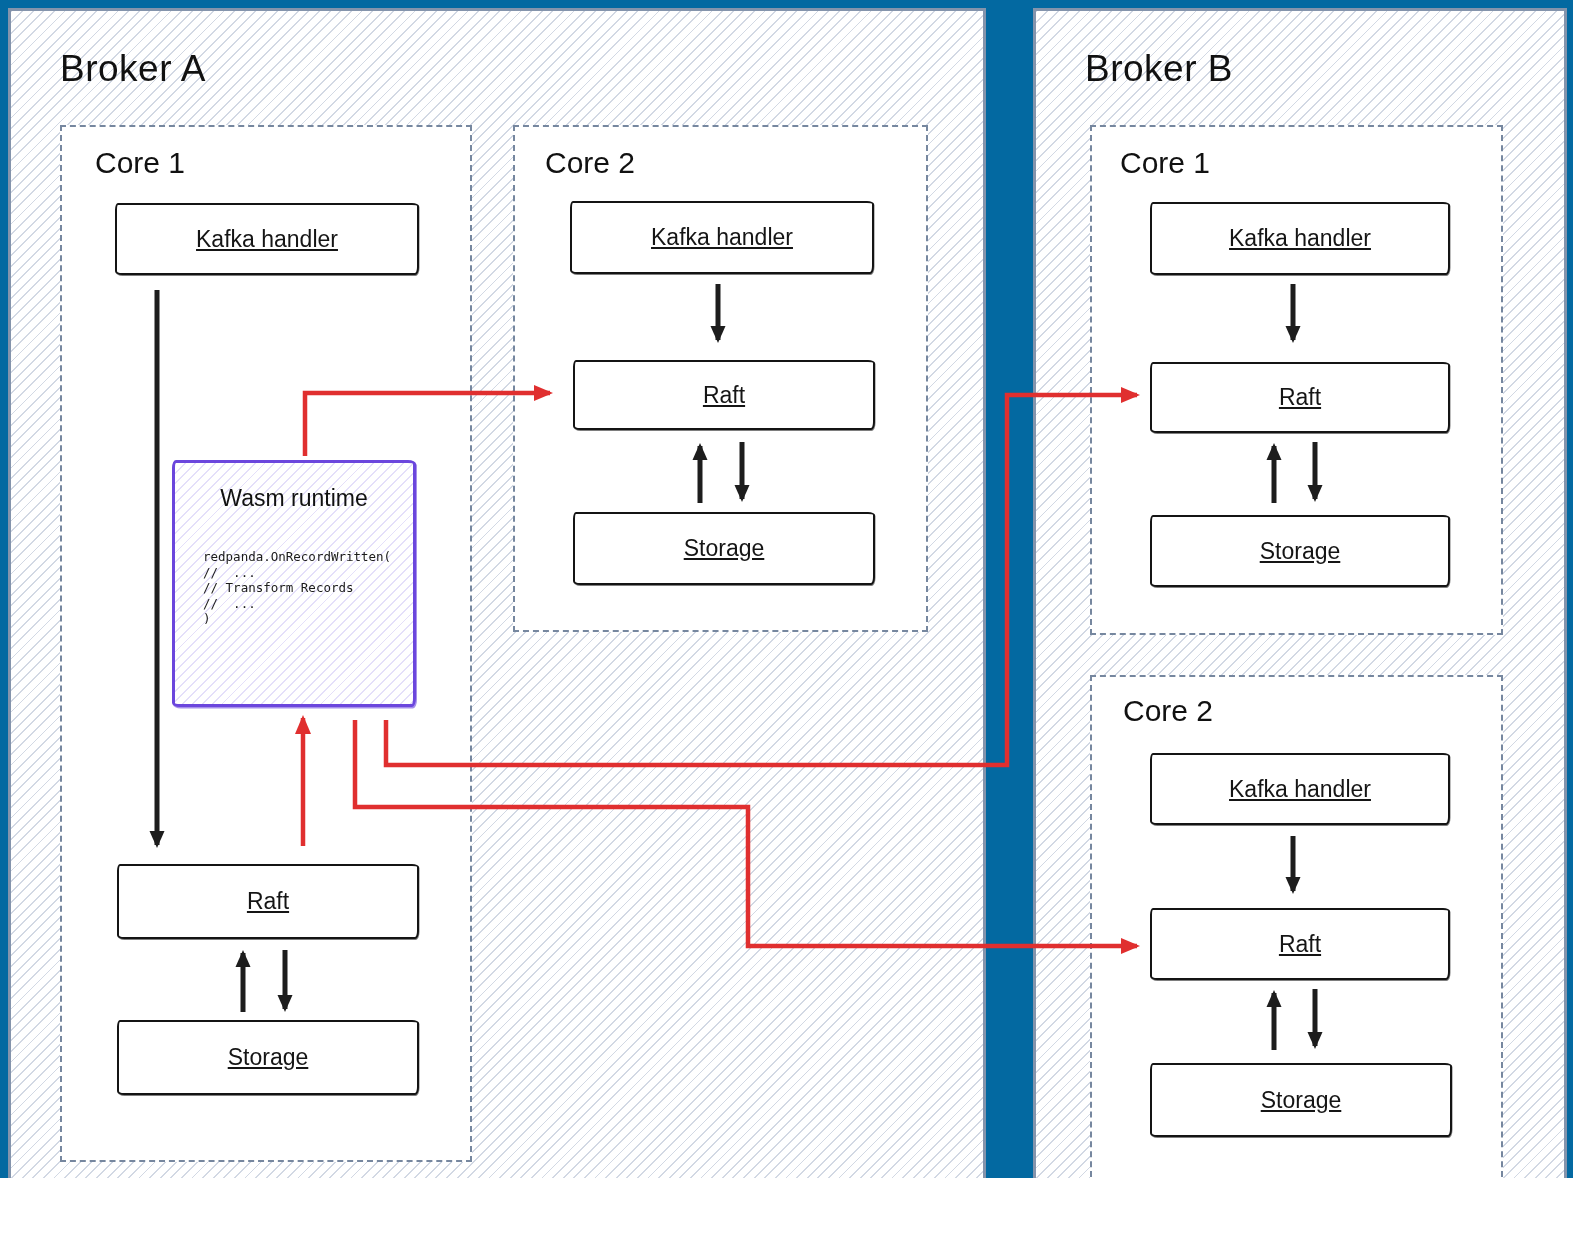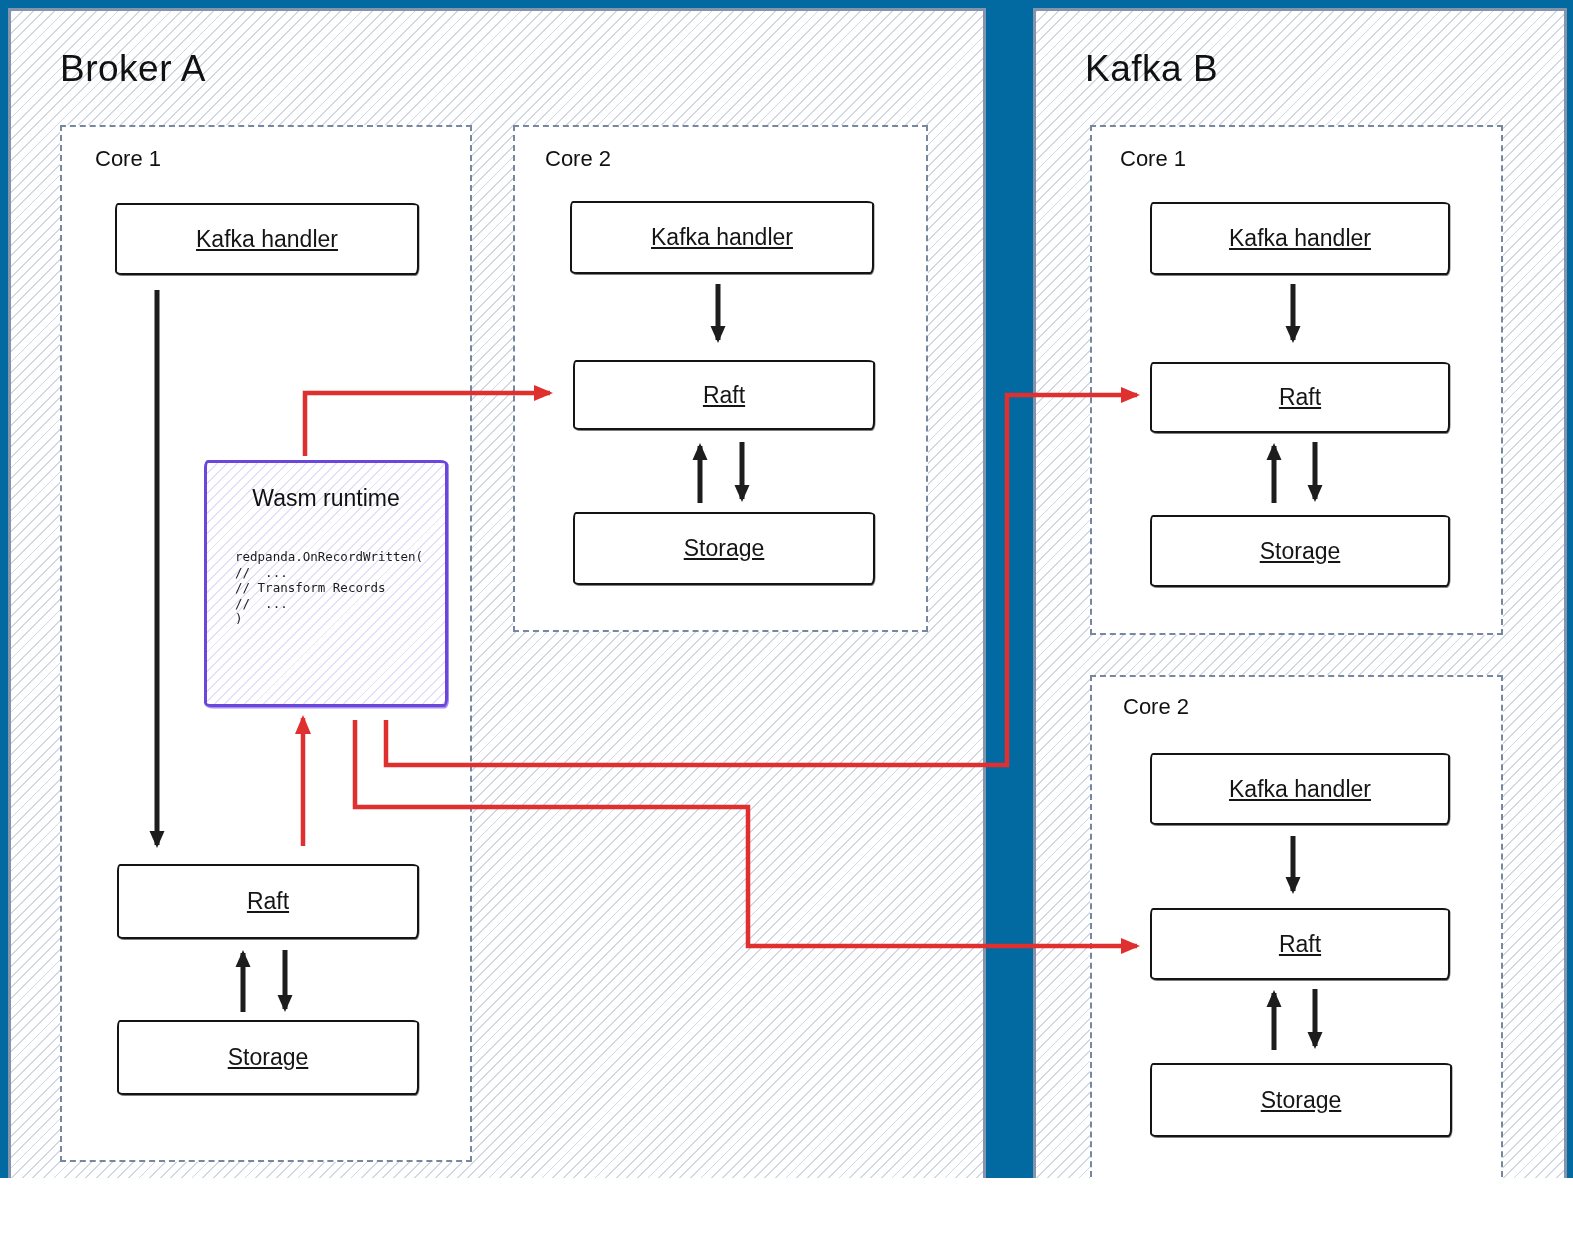--- a/index.html
+++ b/index.html
@@ -72,7 +72,7 @@
   <div class="broker" style="left:1033px; top:8px; width:528px; height:1219px;"></div>
 
   <div class="title-broker" style="left:60px; top:48px;">Broker A</div>
-  <div class="title-broker" style="left:1085px; top:48px;">Kafka B</div>
+  <div class="title-broker" style="left:1085px; top:48px;">Broker B</div>
 
   <div class="core" style="left:60px; top:125px; width:408px; height:1033px;"></div>
   <div class="core" style="left:513px; top:125px; width:411px; height:503px;"></div>

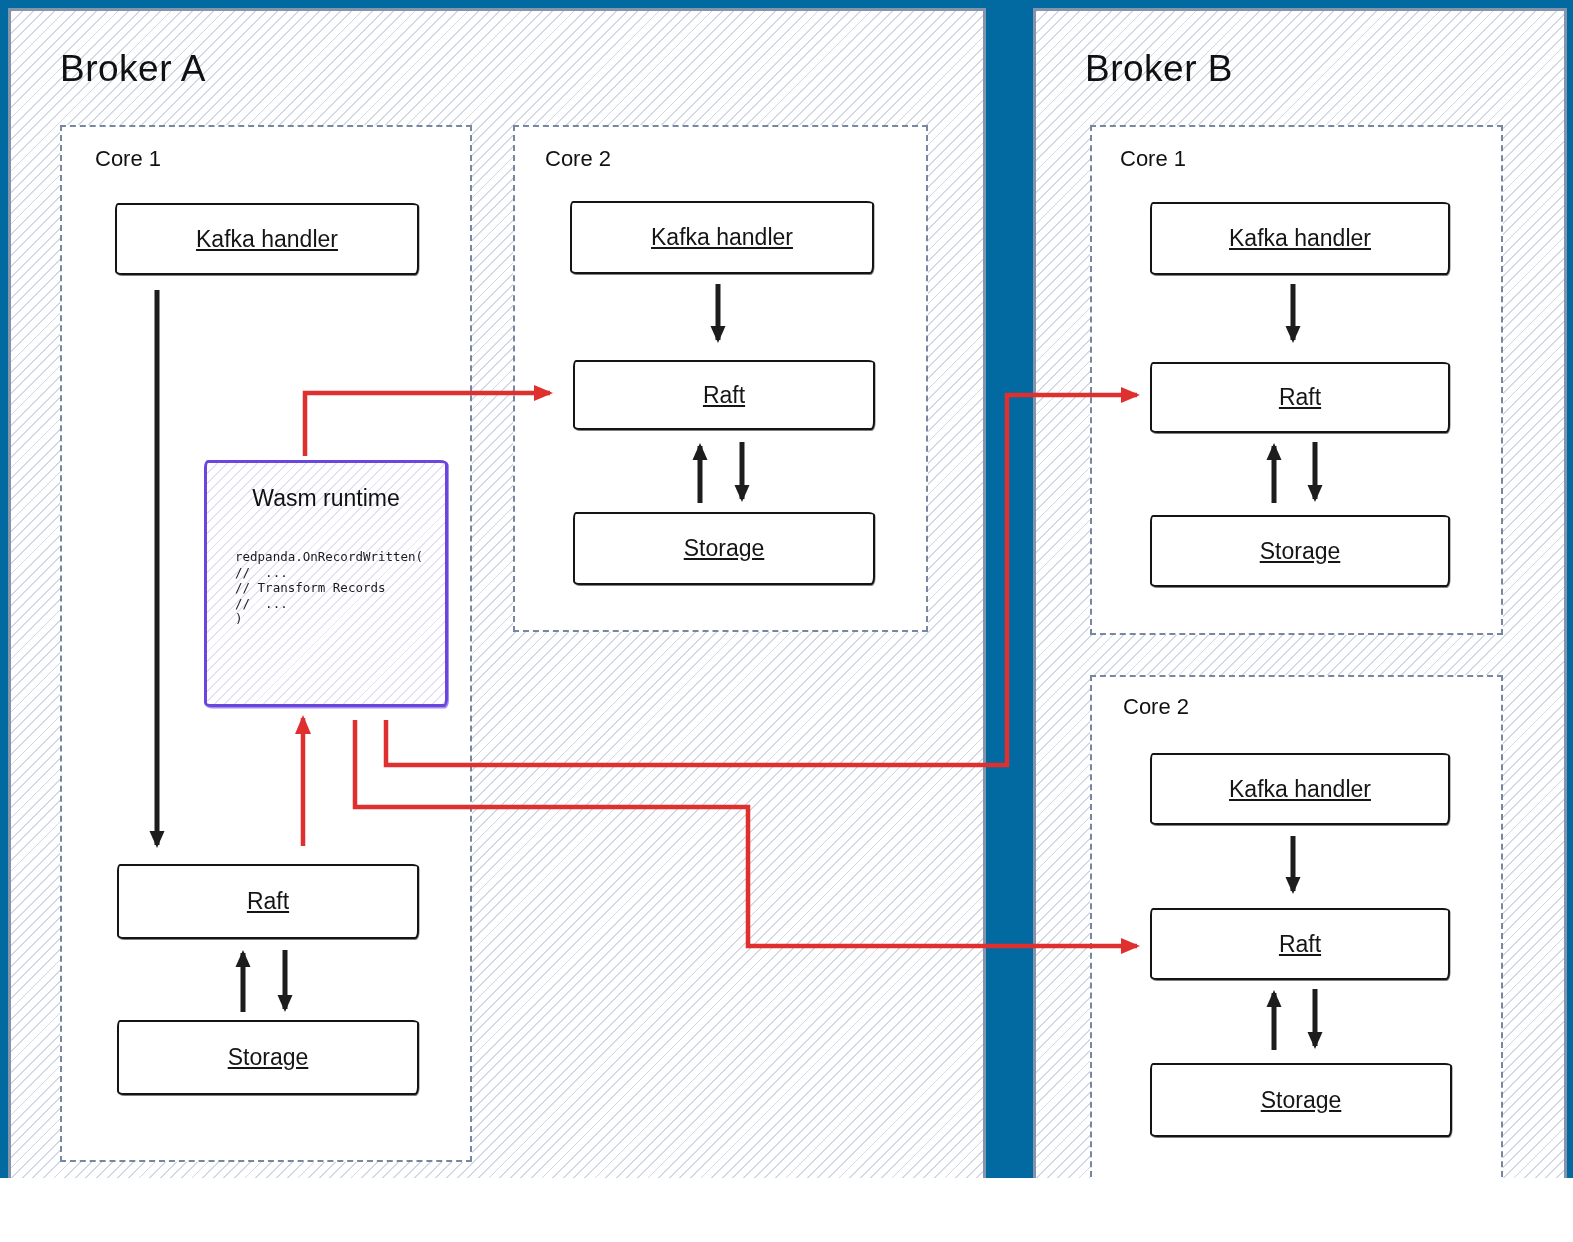--- a/index.html
+++ b/index.html
@@ -28,7 +28,7 @@
     z-index:2;
   }
   .title-core {
-    position:absolute; font-size:22px; color:#111;
+    position:absolute; font-size:30px; color:#111;
     z-index:3; white-space:nowrap;
   }
   .node {

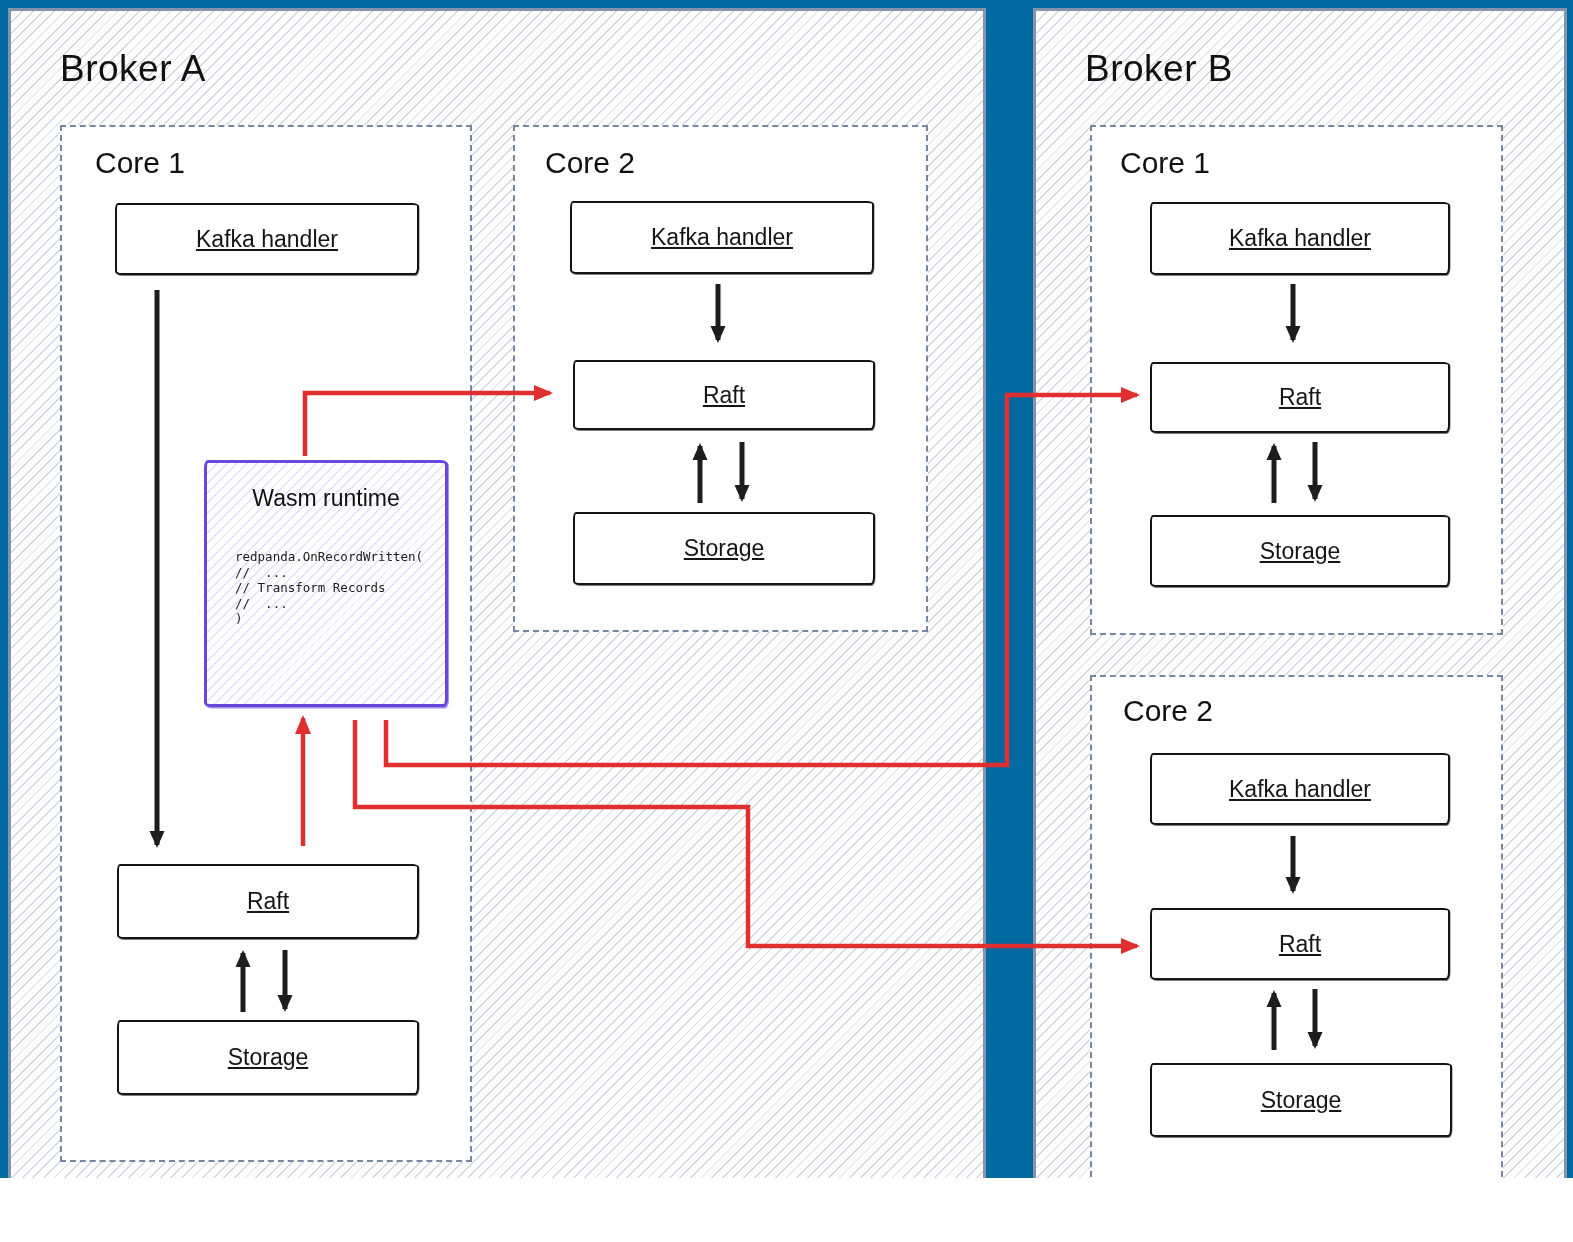--- a/index.html
+++ b/index.html
@@ -88,7 +88,7 @@
   <div class="node" style="left:117px; top:864px; width:298px; height:71px;">Raft</div>
   <div class="node" style="left:117px; top:1020px; width:298px; height:71px;">Storage</div>
 
-  <div class="wasm-box" style="left:204px; top:460px; width:238px; height:241px;">
+  <div class="wasm-box" style="left:172px; top:460px; width:238px; height:241px;">
     <div class="wasm-title">Wasm runtime</div>
     <pre class="wasm-code">redpanda.OnRecordWritten(
 //  ...

